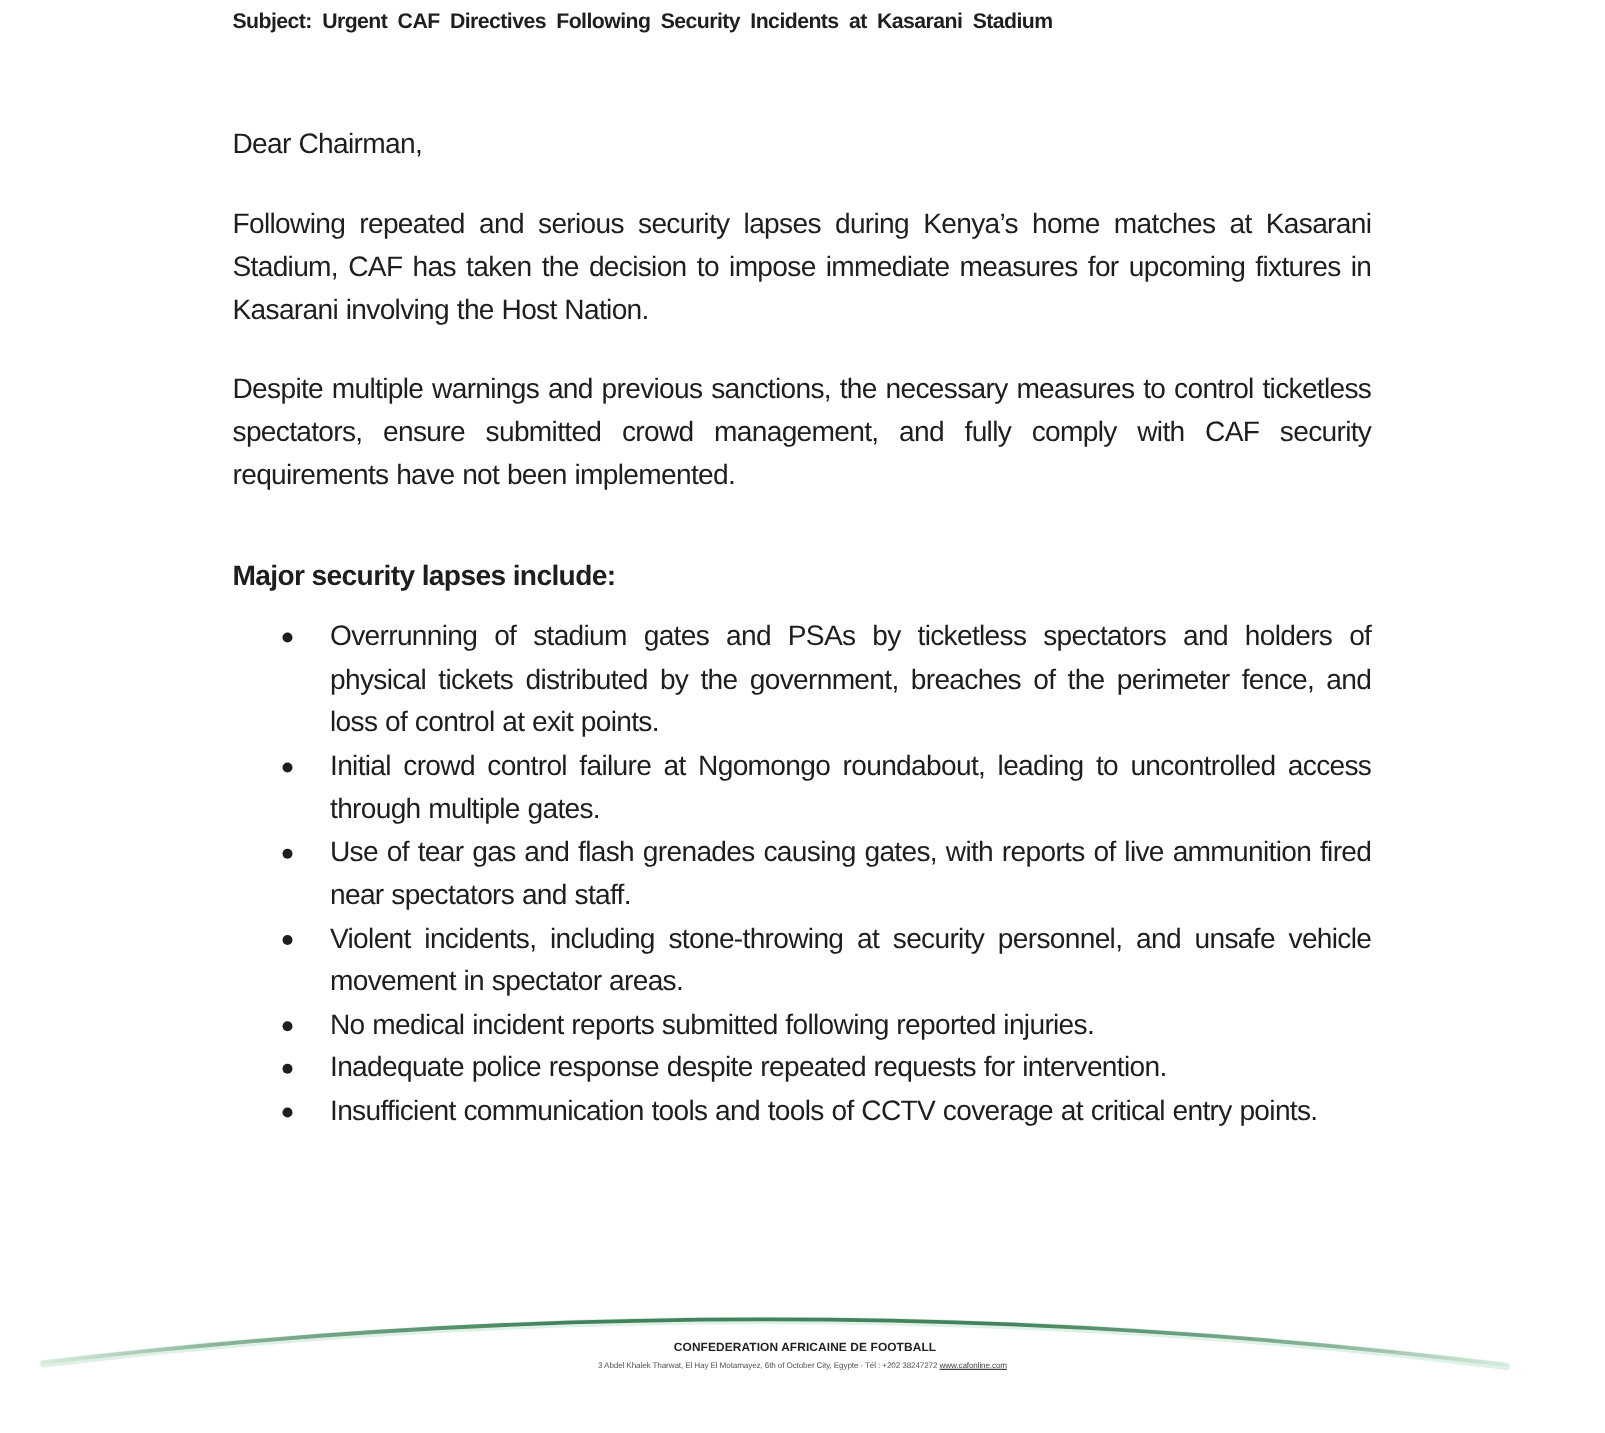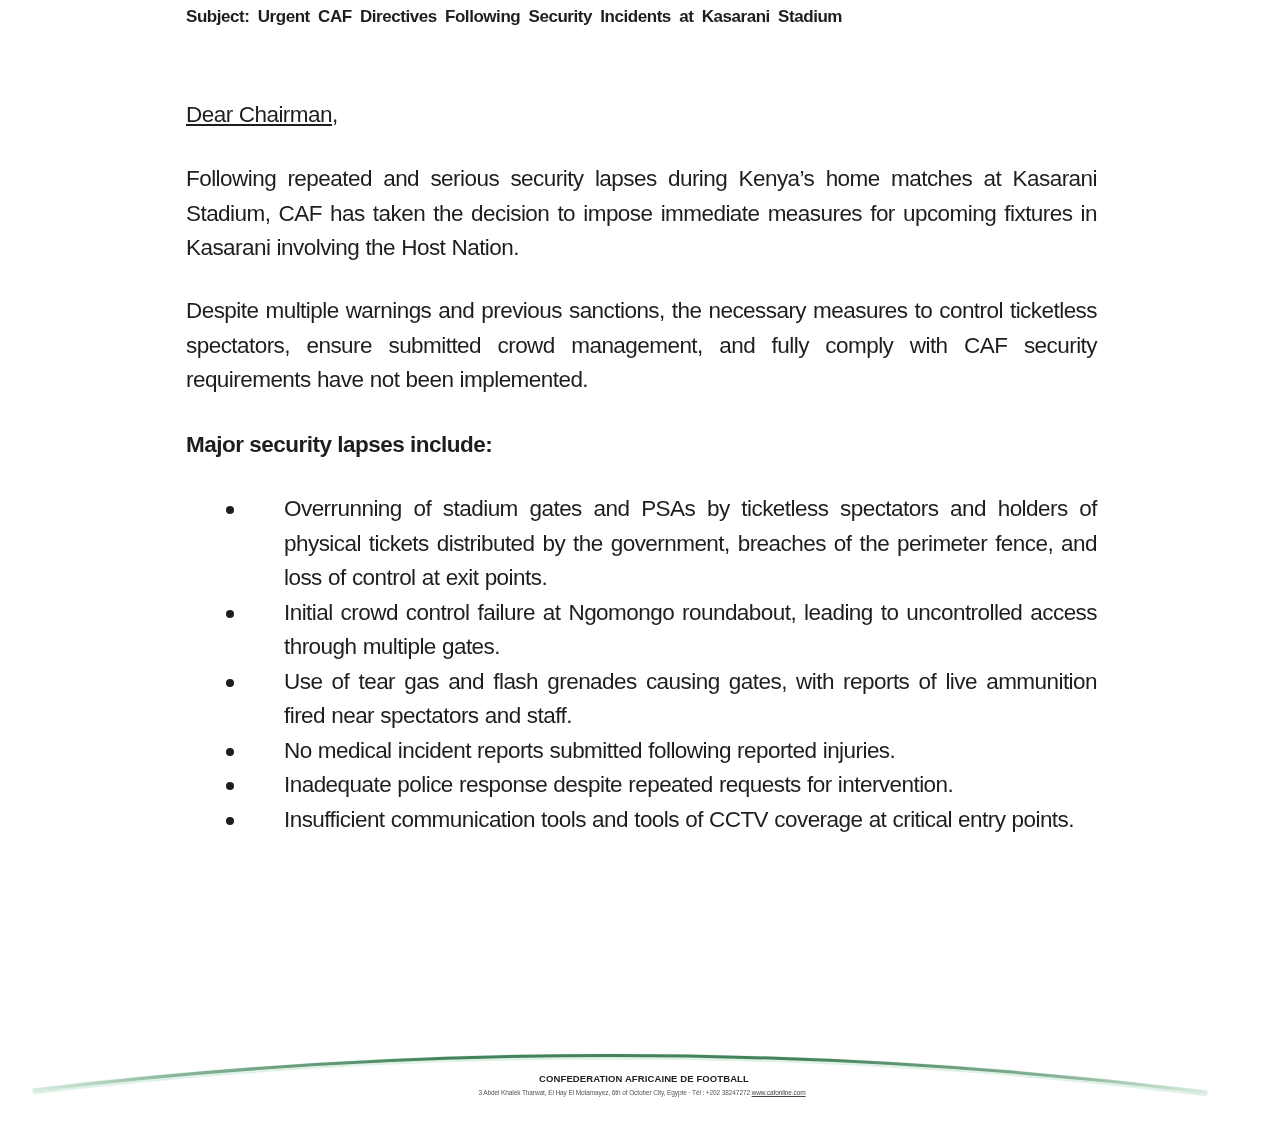--- a/index.html
+++ b/index.html
@@ -43,7 +43,7 @@
       text-align-last: left;
       margin: 0;
     }
-    .greeting { position: absolute; top: 98px; left: 0; text-decoration: underline; }
+    .greeting { position: absolute; top: 98px; left: 0; }
     .para1 { position: absolute; top: 162px; left: 0; width: 911px; }
     .para2 { position: absolute; top: 294px; left: 0; width: 911px; }
     .section-heading {

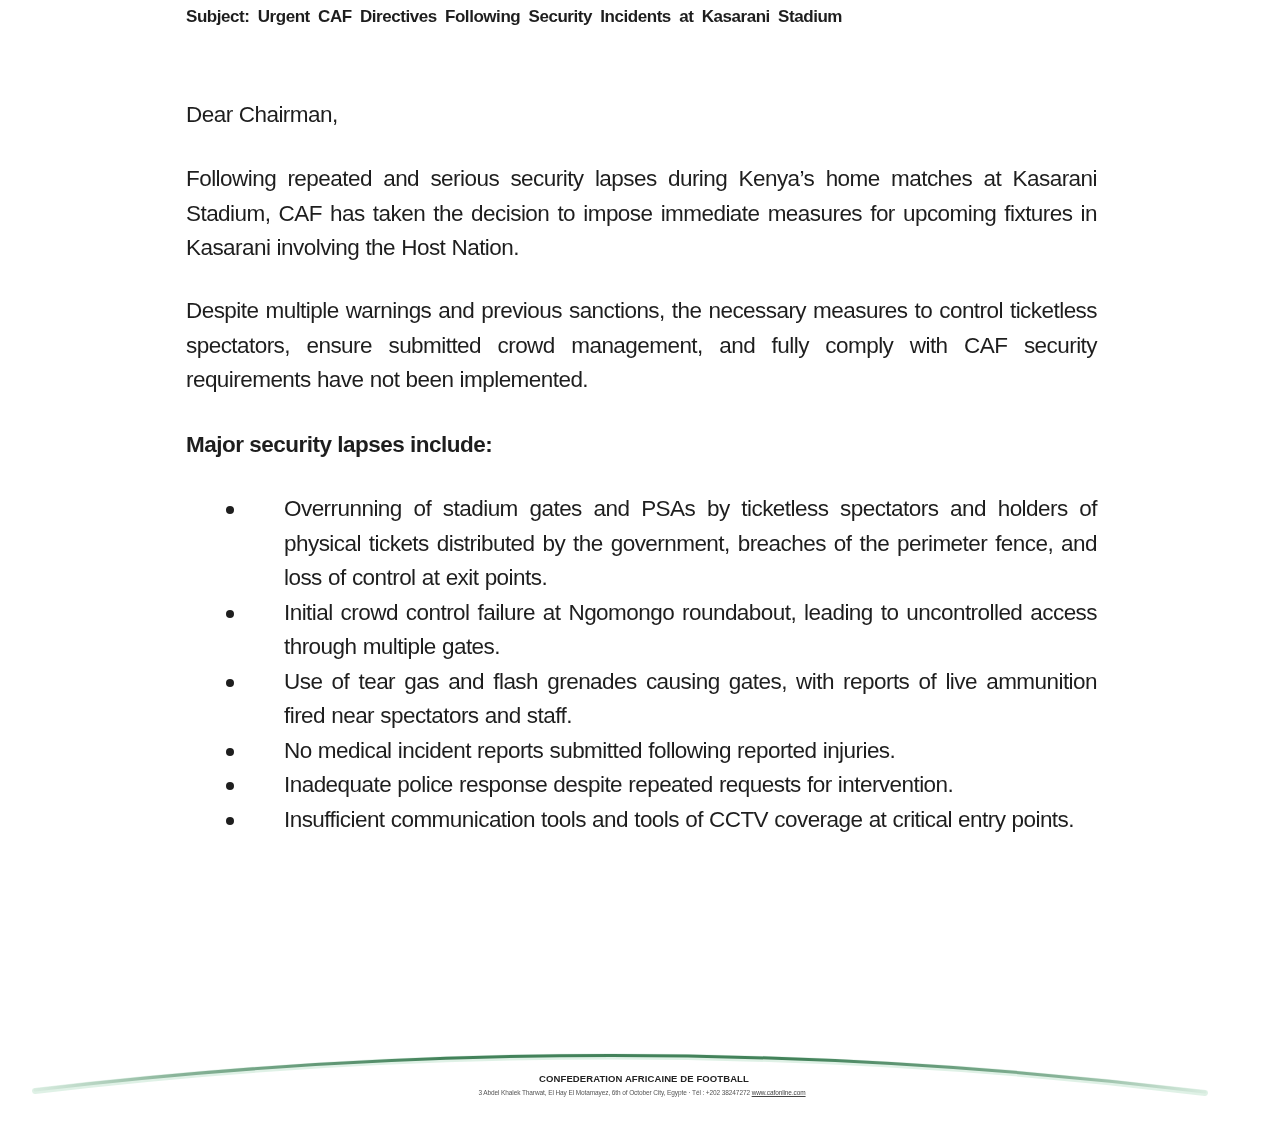--- a/index.html
+++ b/index.html
@@ -48,7 +48,7 @@
     .para2 { position: absolute; top: 294px; left: 0; width: 911px; }
     .section-heading {
       position: absolute;
-      top: 428px;
+      top: 444px;
       left: 0;
       font-weight: bold;
       font-size: 22.5px;

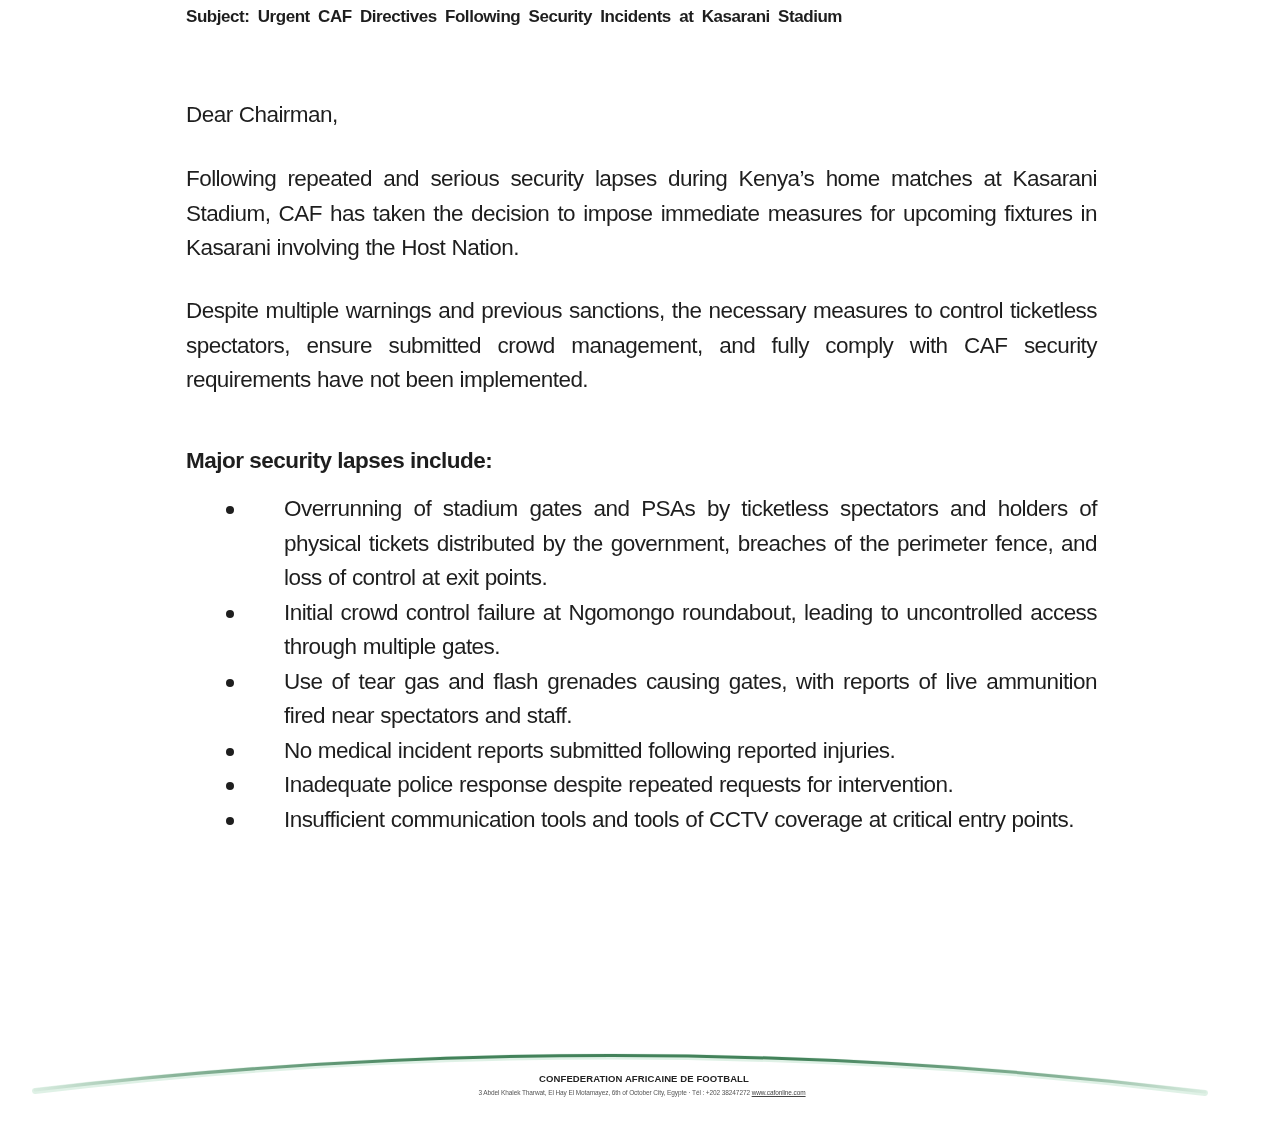--- a/index.html
+++ b/index.html
@@ -85,7 +85,6 @@
       letter-spacing: -0.55px;
       word-spacing: 0.5px;
       text-align: justify;
-      margin-left: 20px;
     }
     .footer-curve {
       position: absolute;

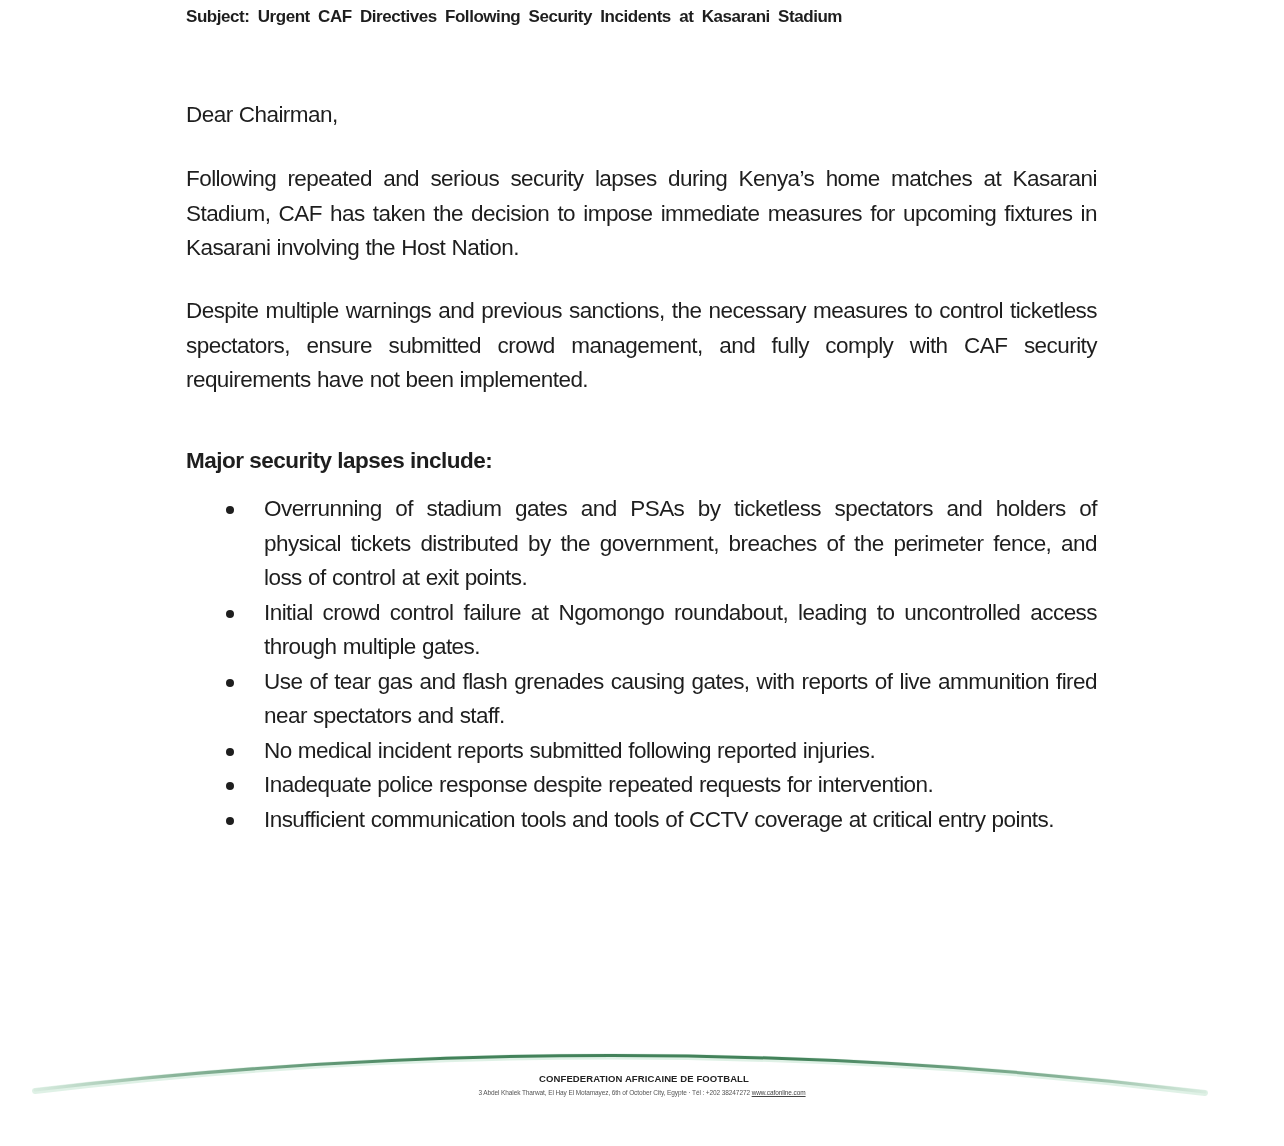--- a/index.html
+++ b/index.html
@@ -152,6 +152,10 @@
     </li>
     <li class="bullet-item">
       <span class="bullet-dot"></span>
+      <span class="bullet-text">Violent incidents, including stone-throwing at security personnel, and unsafe vehicle movement in spectator areas.</span>
+    </li>
+    <li class="bullet-item">
+      <span class="bullet-dot"></span>
       <span class="bullet-text">No medical incident reports submitted following reported injuries.</span>
     </li>
     <li class="bullet-item">

